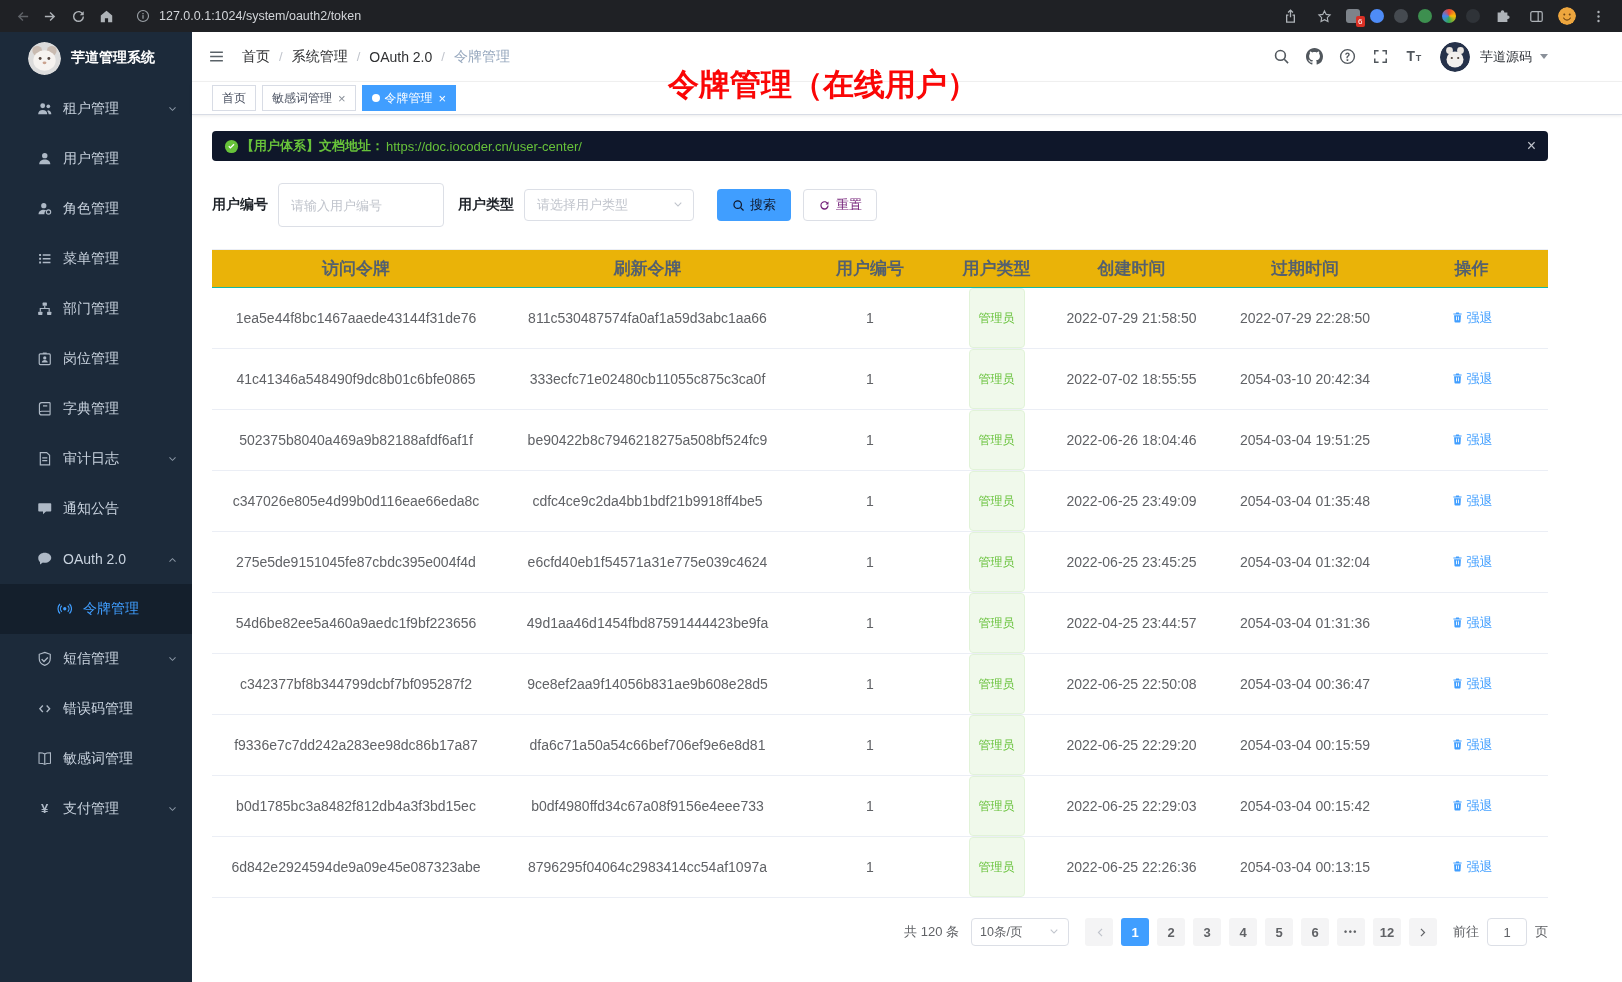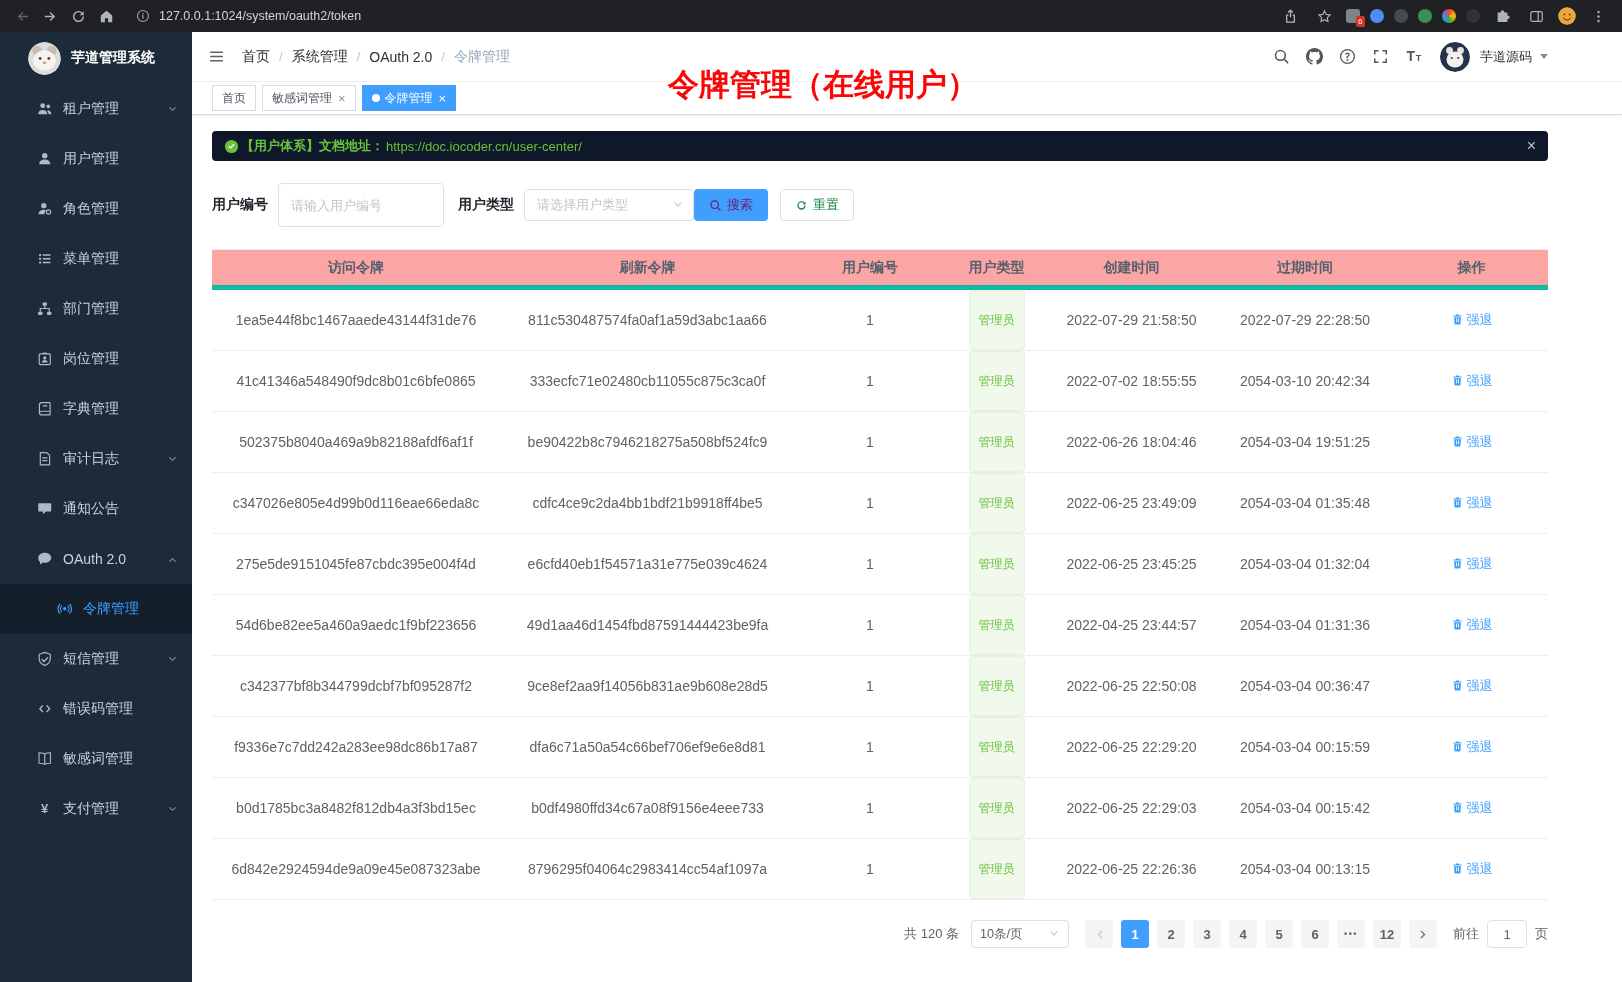--- a/index.html
+++ b/index.html
@@ -79,7 +79,7 @@
 .sel-caret{color:#c0c4cc;font-size:12px}
 .btn{height:32px;border-radius:4px;display:inline-flex;align-items:center;gap:5px;font-size:13px;padding:0 14px;cursor:pointer;border:1px solid transparent;font-family:inherit}
 .btn-ic{font-size:13px}
-.btn-primary{background:#409eff;color:#701a75;margin-left:0}
+.btn-primary{background:#409eff;color:#0f172a;margin-left:23px}
 .btn-plain{background:#fff;border-color:#dcdfe6;color:#15803d;margin-left:12px}
 
 .data-table{width:100%;border-collapse:collapse;table-layout:fixed;margin-top:22px}

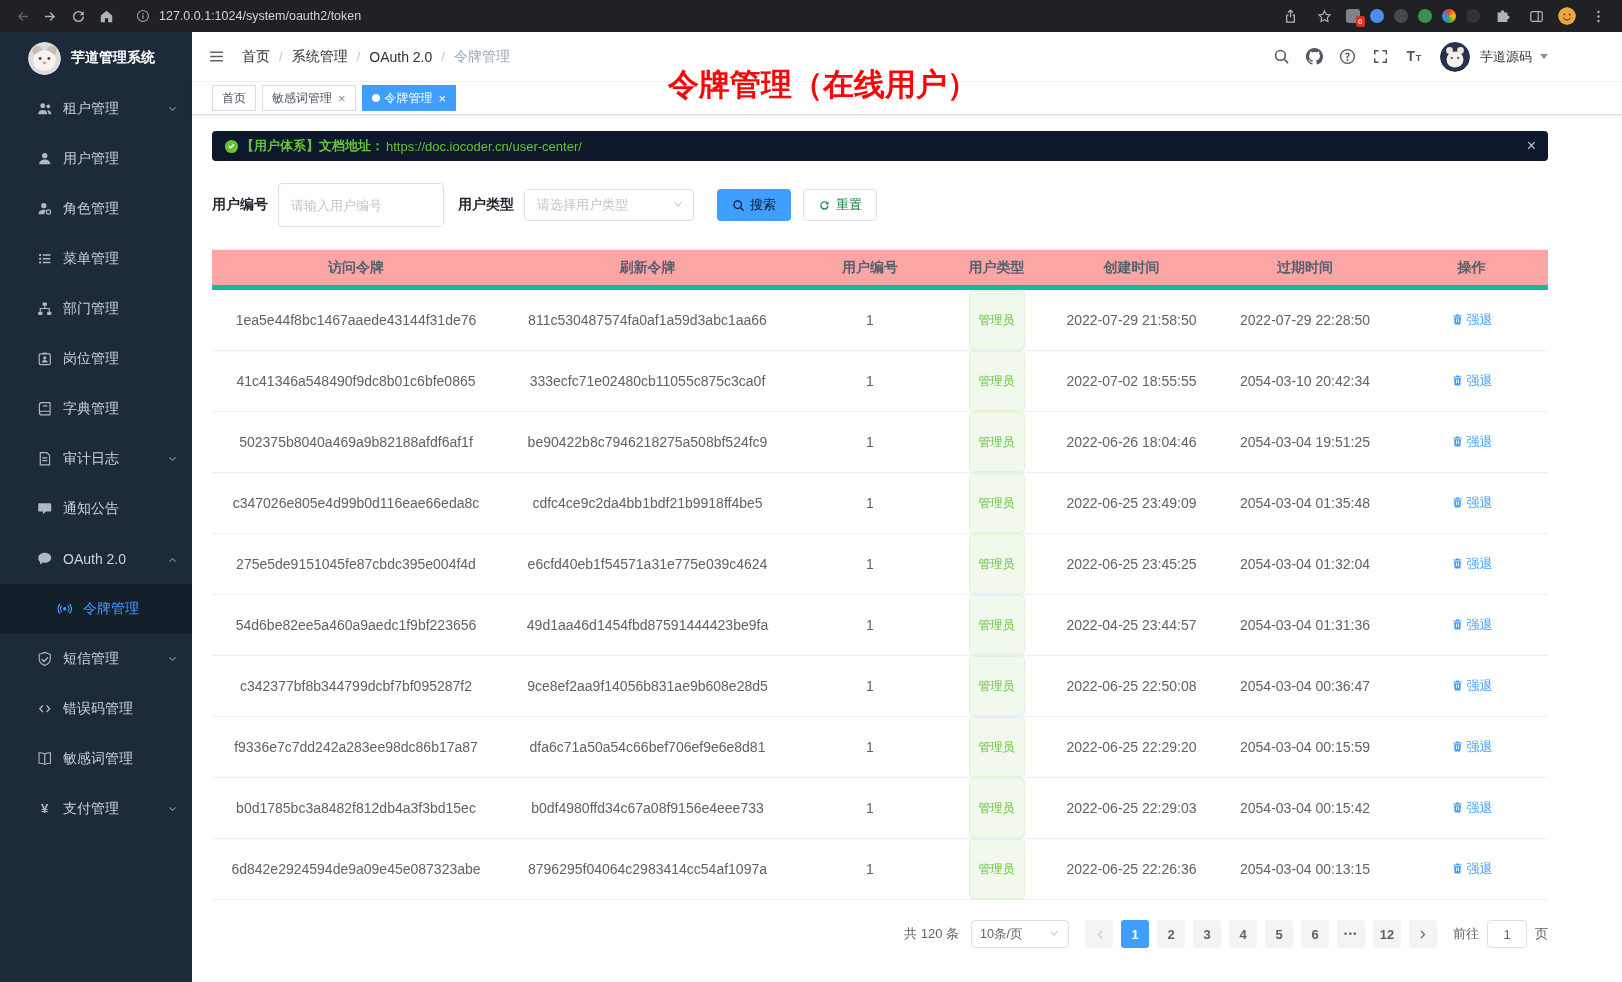--- a/index.html
+++ b/index.html
@@ -80,7 +80,7 @@
 .btn{height:32px;border-radius:4px;display:inline-flex;align-items:center;gap:5px;font-size:13px;padding:0 14px;cursor:pointer;border:1px solid transparent;font-family:inherit}
 .btn-ic{font-size:13px}
 .btn-primary{background:#409eff;color:#0f172a;margin-left:23px}
-.btn-plain{background:#fff;border-color:#dcdfe6;color:#15803d;margin-left:12px}
+.btn-plain{background:#fff;border-color:#dcdfe6;color:#701a75;margin-left:12px}
 
 .data-table{width:100%;border-collapse:collapse;table-layout:fixed;margin-top:22px}
 .data-table th{height:38px;font-weight:bold;font-size:14px;color:#54606e;border-top:1px solid #ebeef5;border-bottom:5px solid #14b8a6;text-align:center;background:#fca5a5}

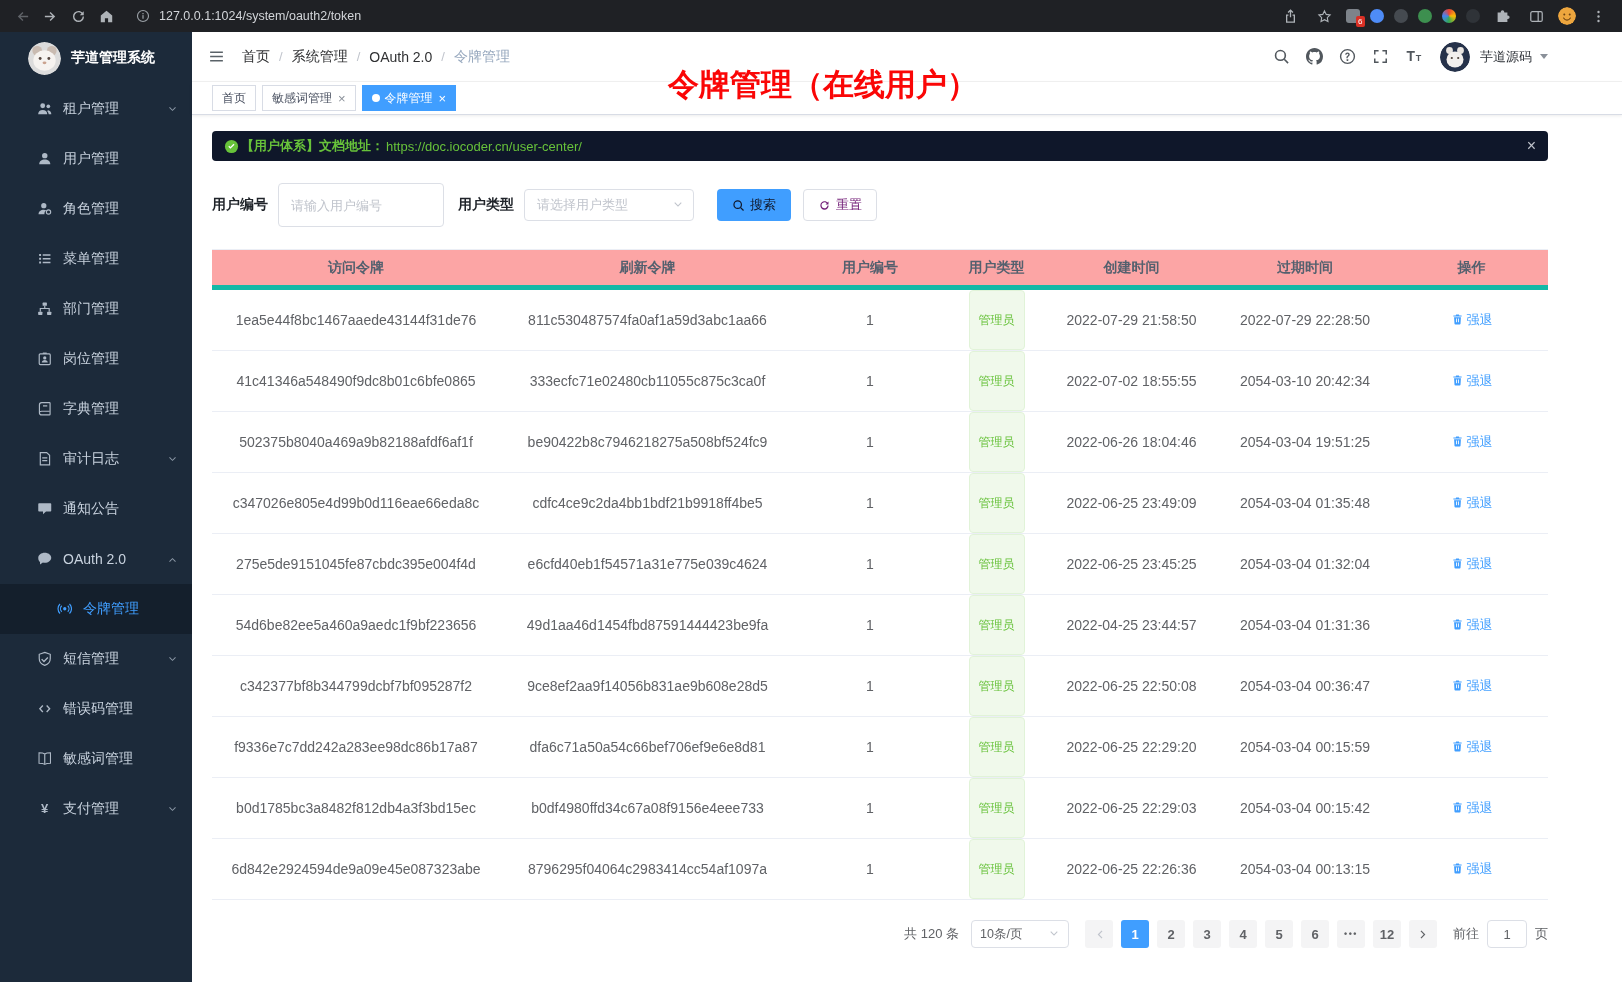--- a/index.html
+++ b/index.html
@@ -83,7 +83,7 @@
 .btn-plain{background:#fff;border-color:#dcdfe6;color:#701a75;margin-left:12px}
 
 .data-table{width:100%;border-collapse:collapse;table-layout:fixed;margin-top:22px}
-.data-table th{height:38px;font-weight:bold;font-size:14px;color:#54606e;border-top:1px solid #ebeef5;border-bottom:5px solid #14b8a6;text-align:center;background:#fca5a5}
+.data-table th{height:38px;font-weight:bold;font-size:17px;color:#54606e;border-top:1px solid #ebeef5;border-bottom:1px solid #14b8a6;text-align:center;background:#eab308}
 .data-table td{height:48px;border-bottom:1px solid #ebeef5;text-align:center;font-size:14px;color:#606266;white-space:nowrap;overflow:hidden}
 .badge{display:inline-block;background:#f0f9eb;border:1px solid #e1f3d8;color:#67c23a;font-size:12px;border-radius:4px;padding:20px 9px;line-height:1.5}
 .action-link{color:#409eff;display:inline-flex;align-items:center;gap:3px;font-size:13px;cursor:pointer}

